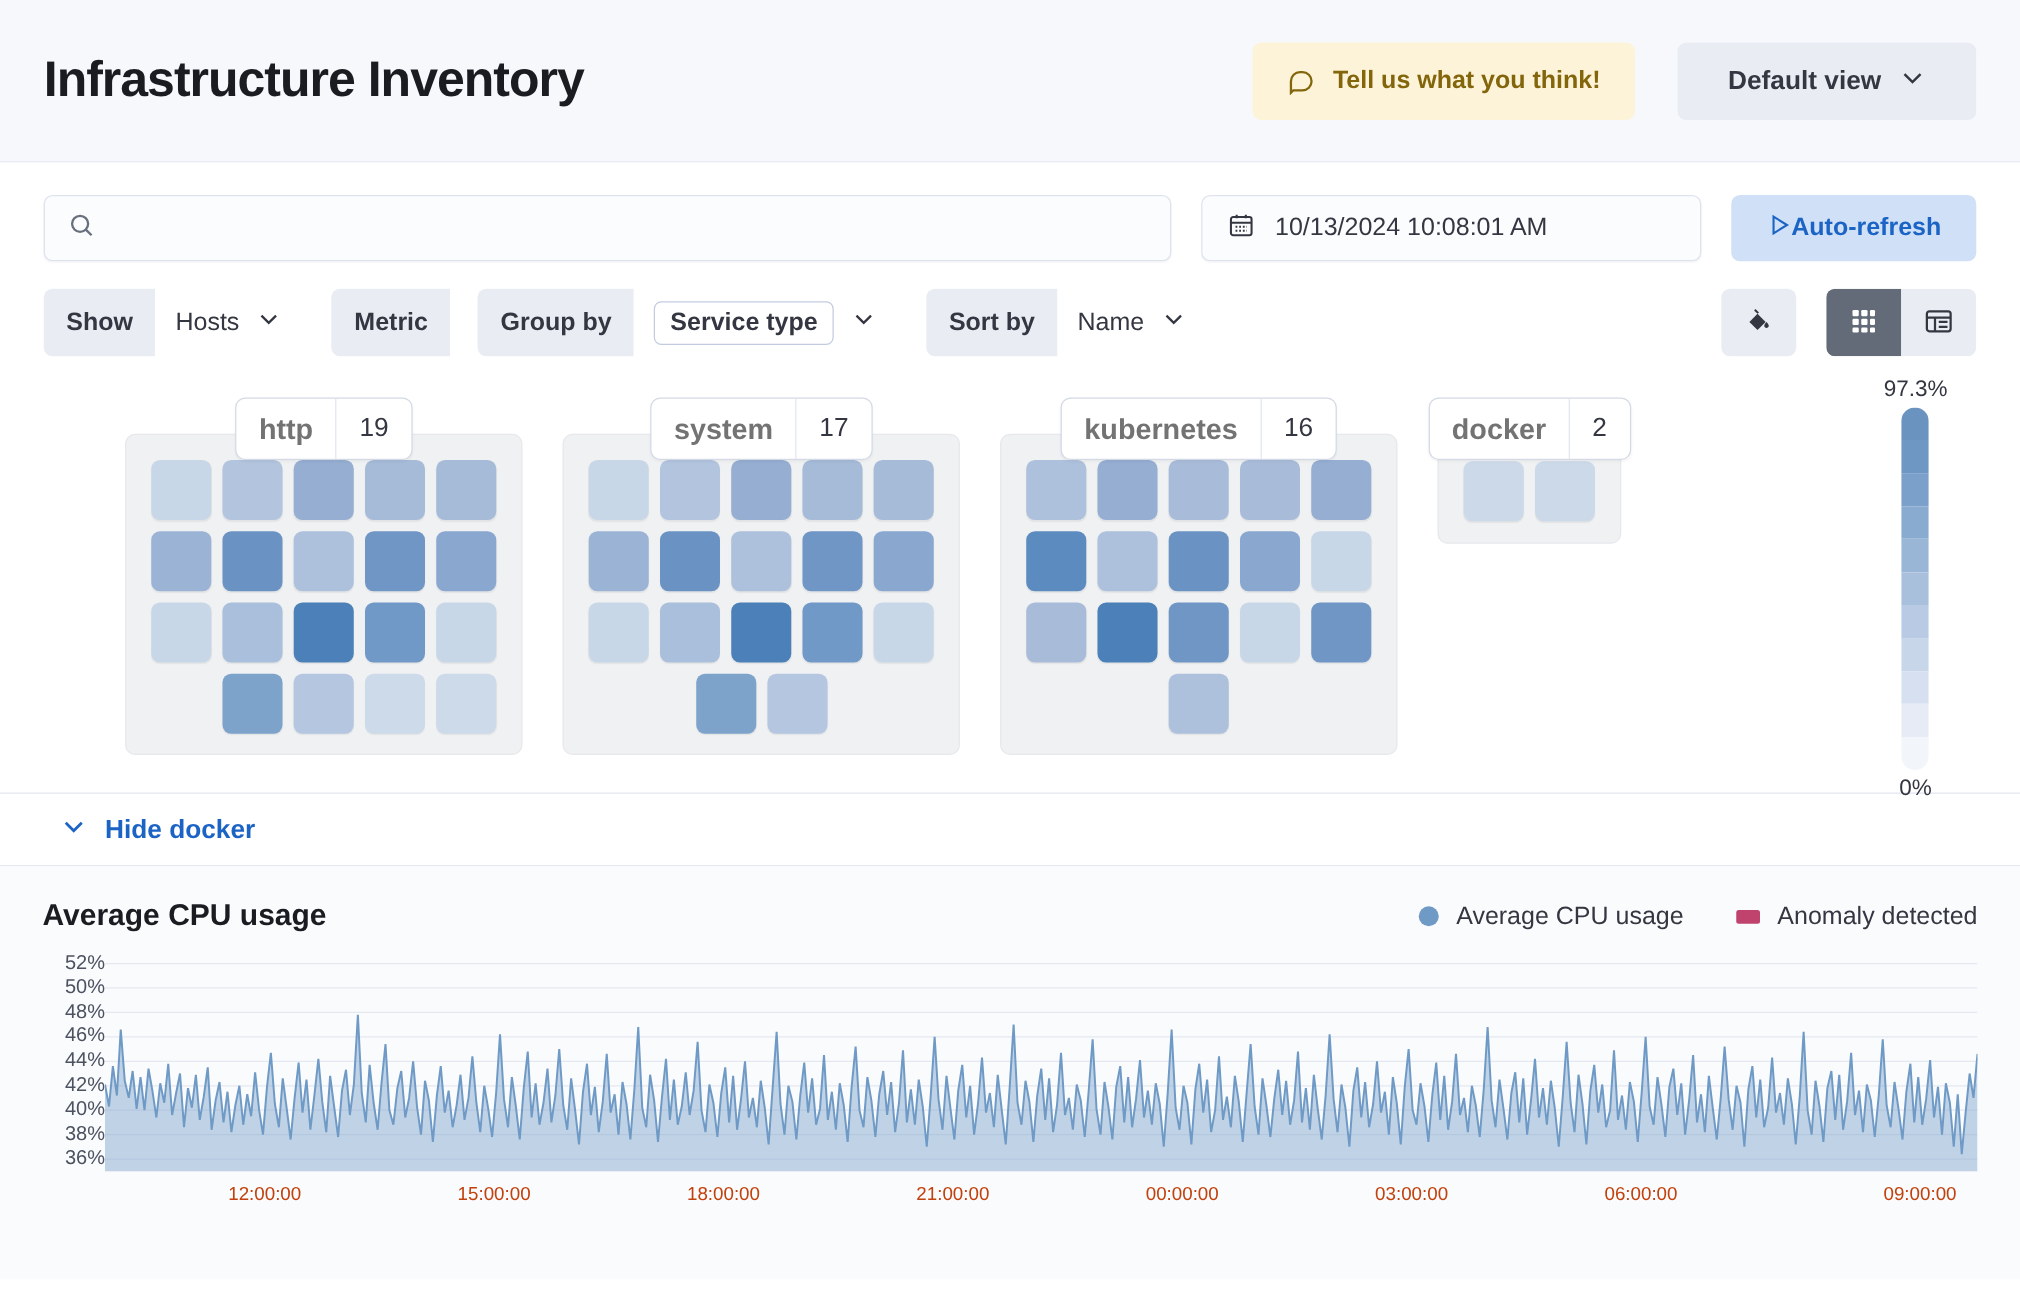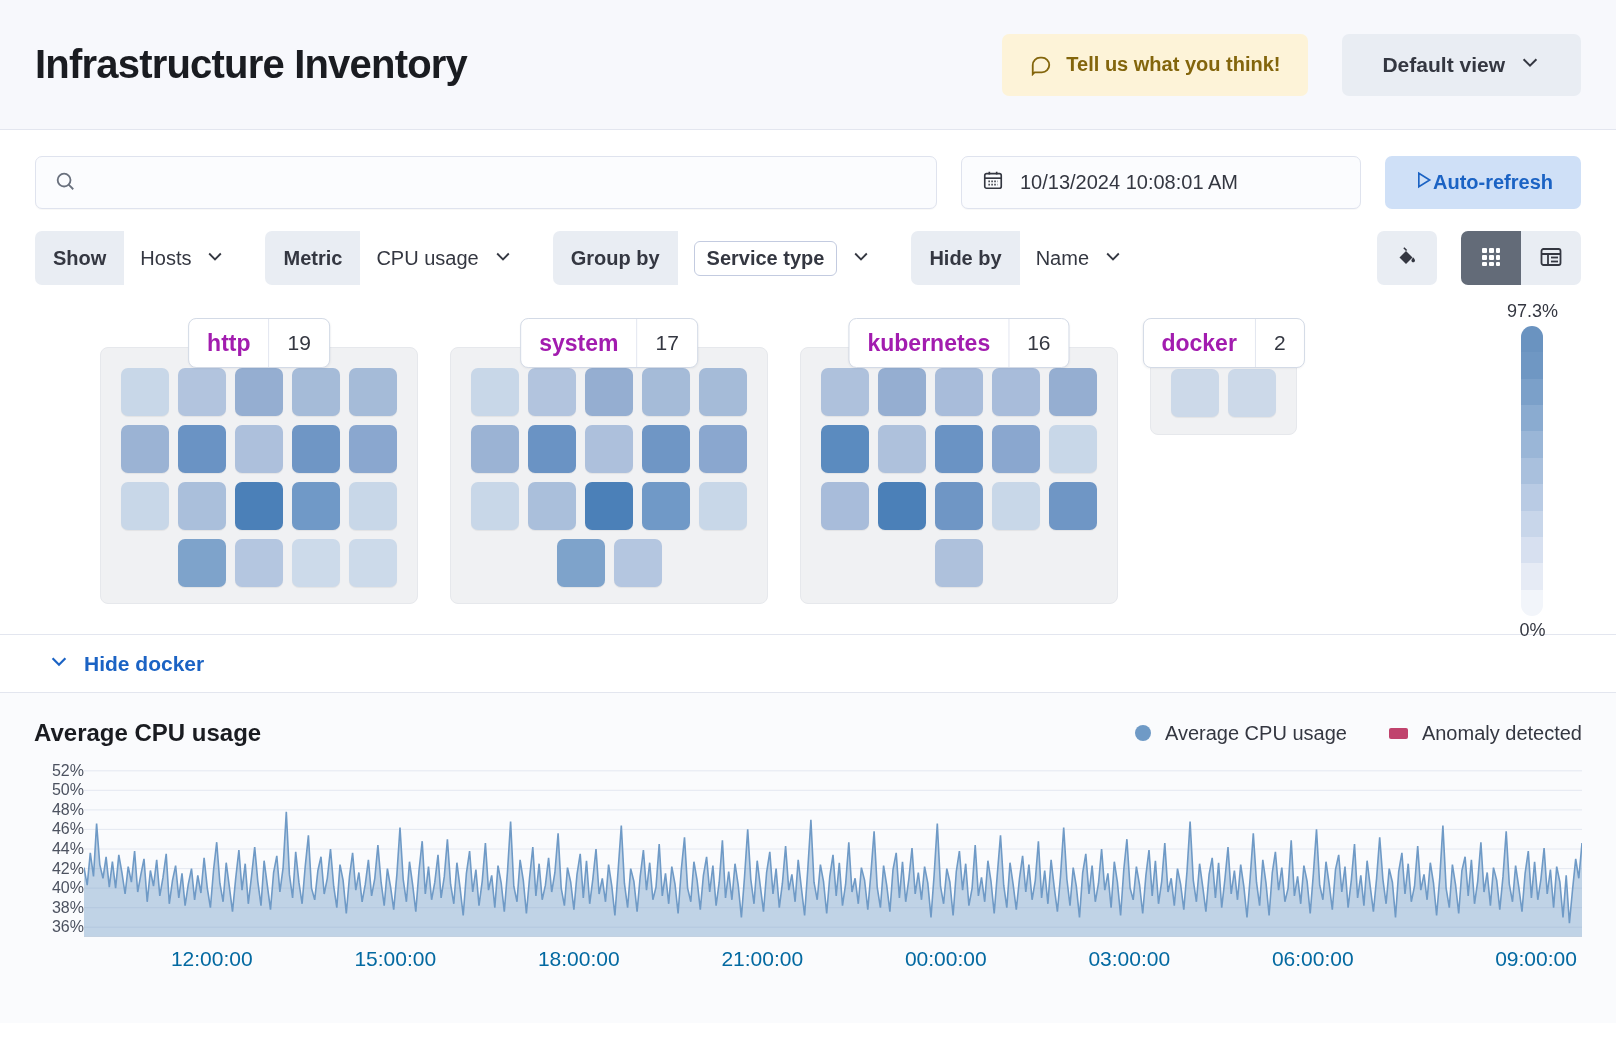--- a/index.html
+++ b/index.html
@@ -310,12 +310,6 @@
         </div>
         <div class="filter-group">
           <div class="filter-label">Metric</div>
-          <div class="filter-value ">
-            <span class="vtext">CPU usage</span>
-            <span><svg width="20" height="20" viewBox="0 0 24 24" fill="none" stroke="#343741" stroke-width="2.2">
-                <polyline points="5 9 12 16 19 9"></polyline>
-              </svg></span>
-          </div>
         </div>
         <div class="filter-group">
           <div class="filter-label">Group by</div>

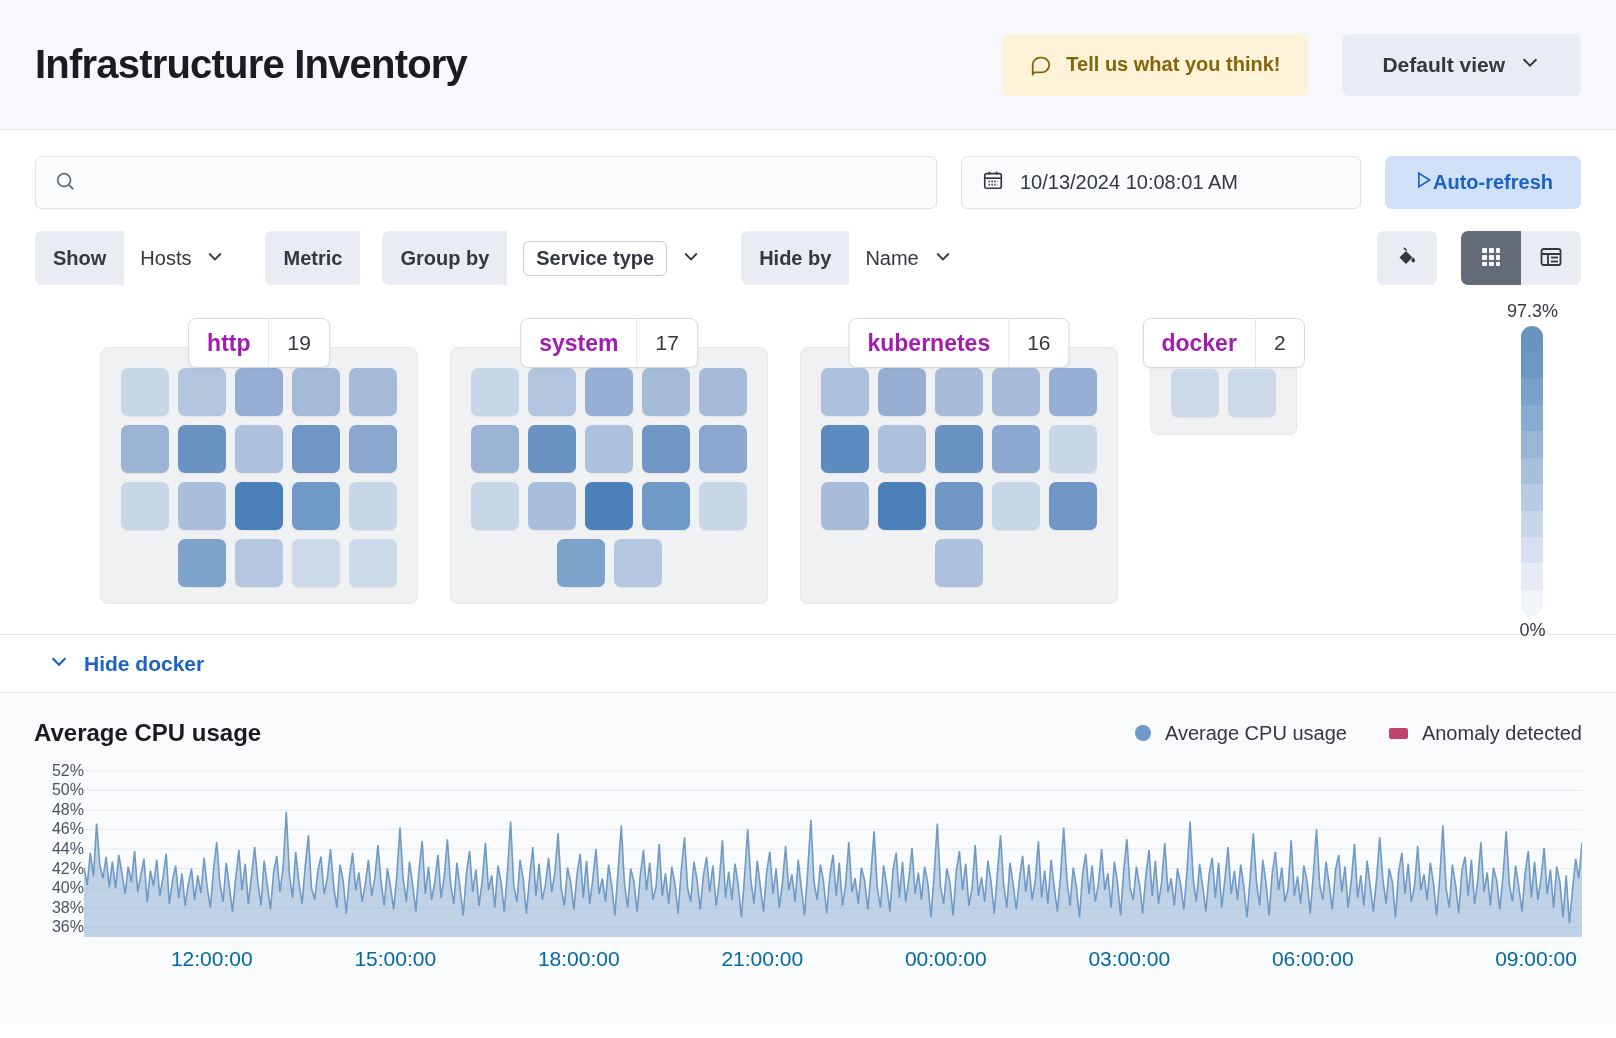--- a/index.html
+++ b/index.html
@@ -321,7 +321,7 @@
           </div>
         </div>
         <div class="filter-group">
-          <div class="filter-label">Hide by</div>
+          <div class="filter-label">Sort by</div>
           <div class="filter-value ">
             <span class="vtext">Name</span>
             <span><svg width="20" height="20" viewBox="0 0 24 24" fill="none" stroke="#343741" stroke-width="2.2">

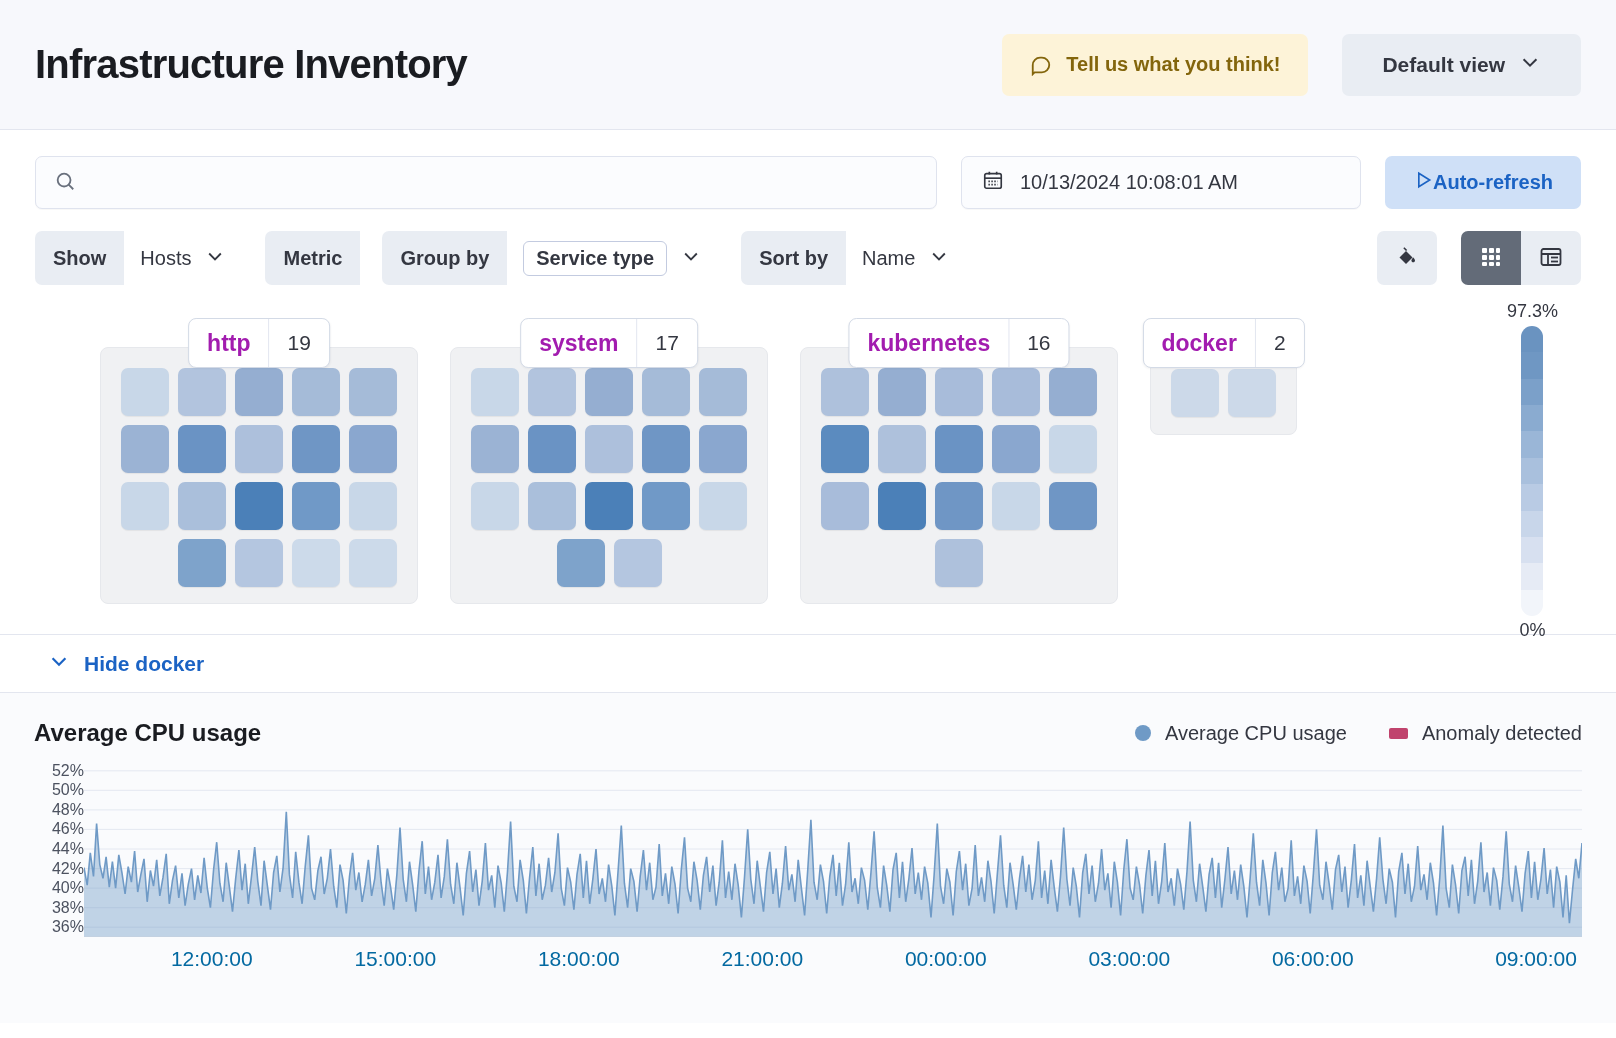--- a/index.html
+++ b/index.html
@@ -166,7 +166,7 @@
   }
   .group-name {
     display: flex; align-items: center; padding: 0 18px;
-    color: #a21caf; font-size: 23px; font-weight: 700;
+    color: #737373; font-size: 23px; font-weight: 700;
     cursor: pointer;
   }
   .group-count {

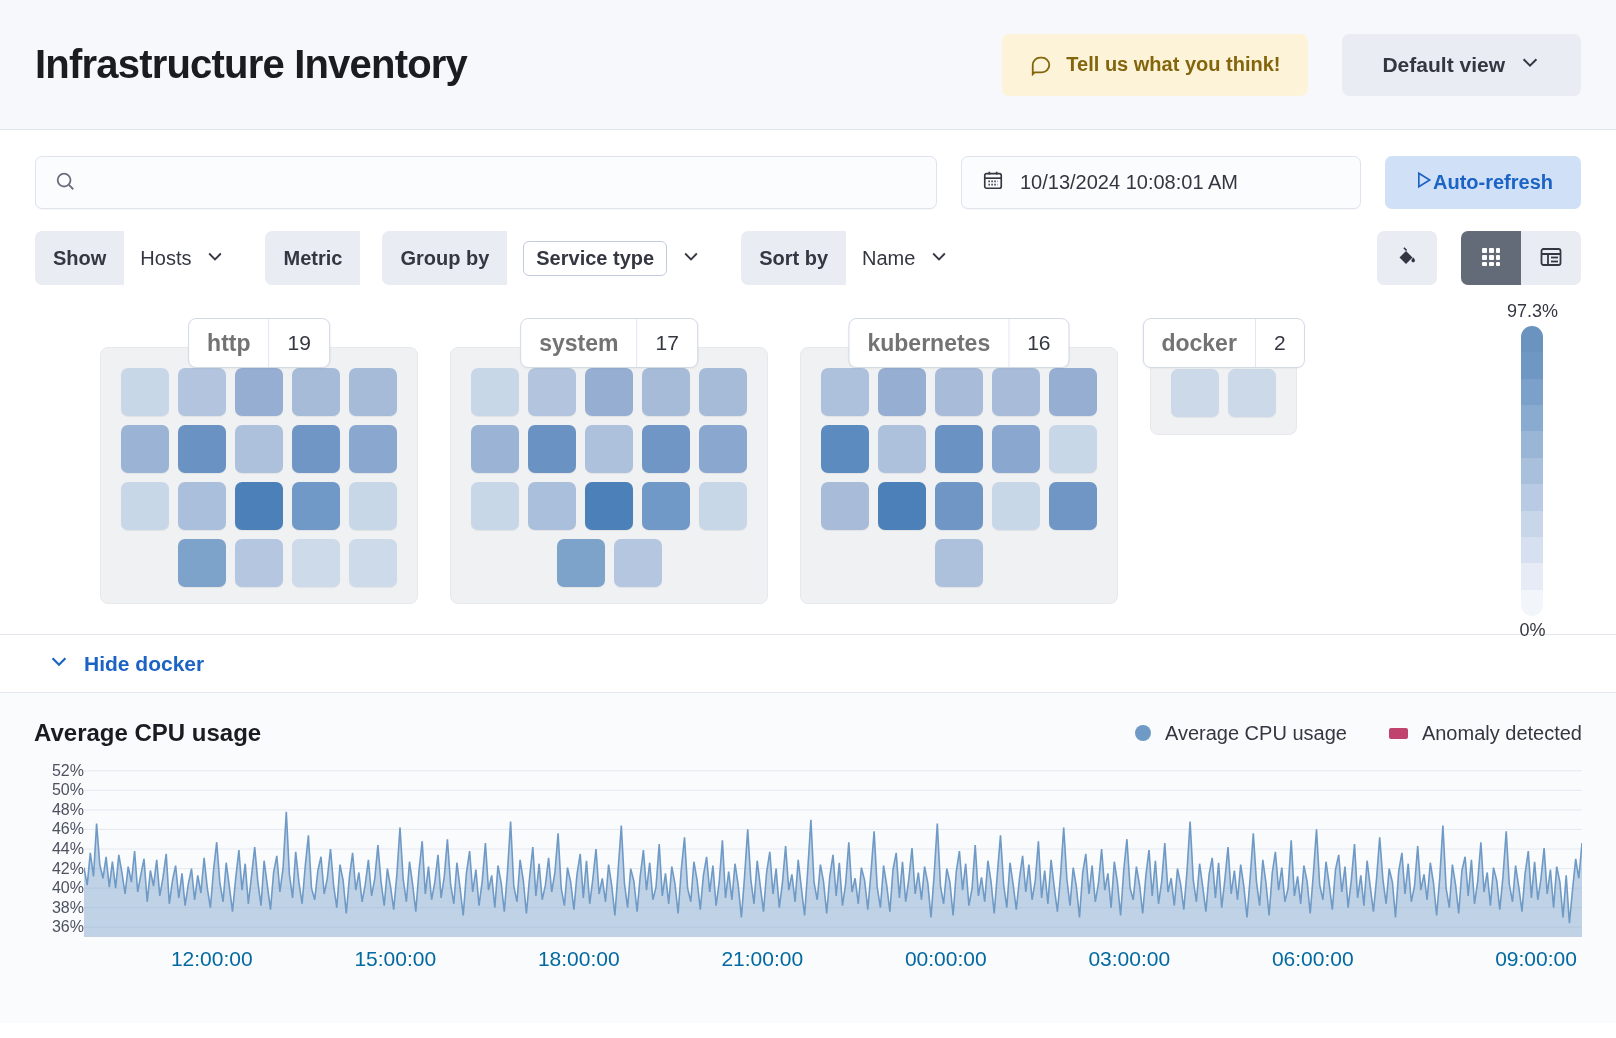--- a/index.html
+++ b/index.html
@@ -234,7 +234,7 @@
   .x-axis { display: flex; margin-left: 64px; margin-top: 10px; position: relative; height: 30px; }
   .x-axis span {
     position: absolute; transform: translateX(-50%);
-    font-size: 21px; color: #0369a1;
+    font-size: 15px; color: #c2410c;
   }
 </style>
 </head>

